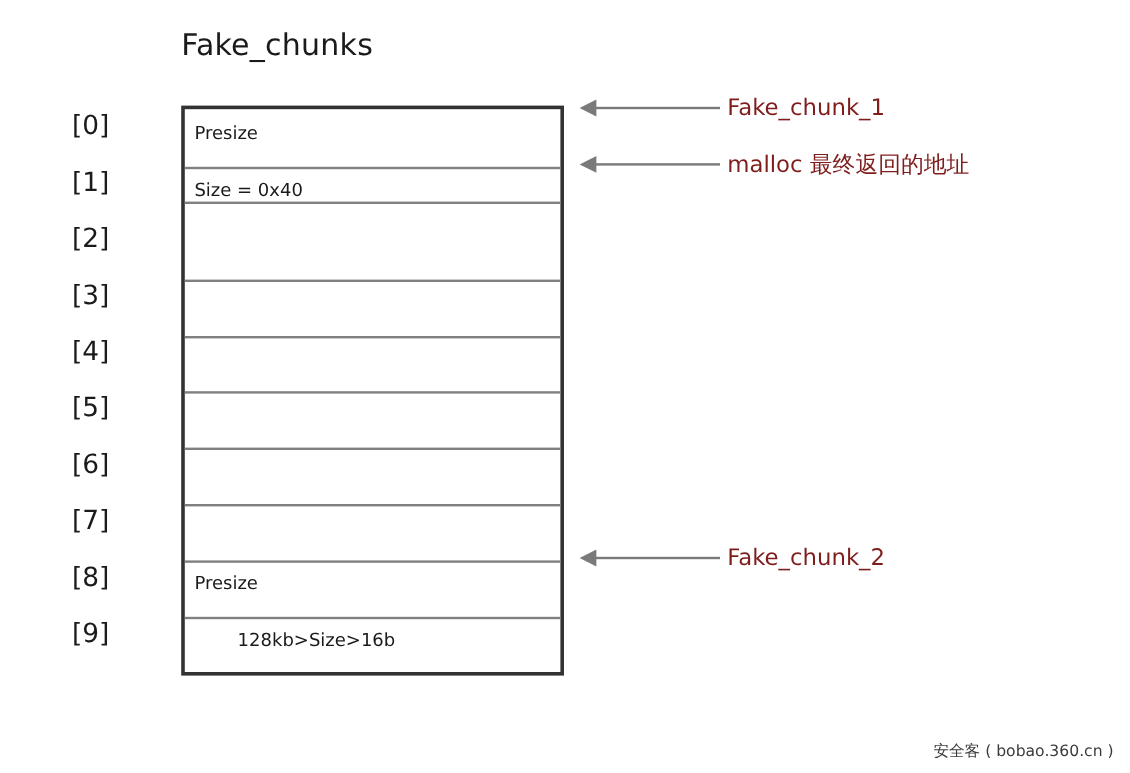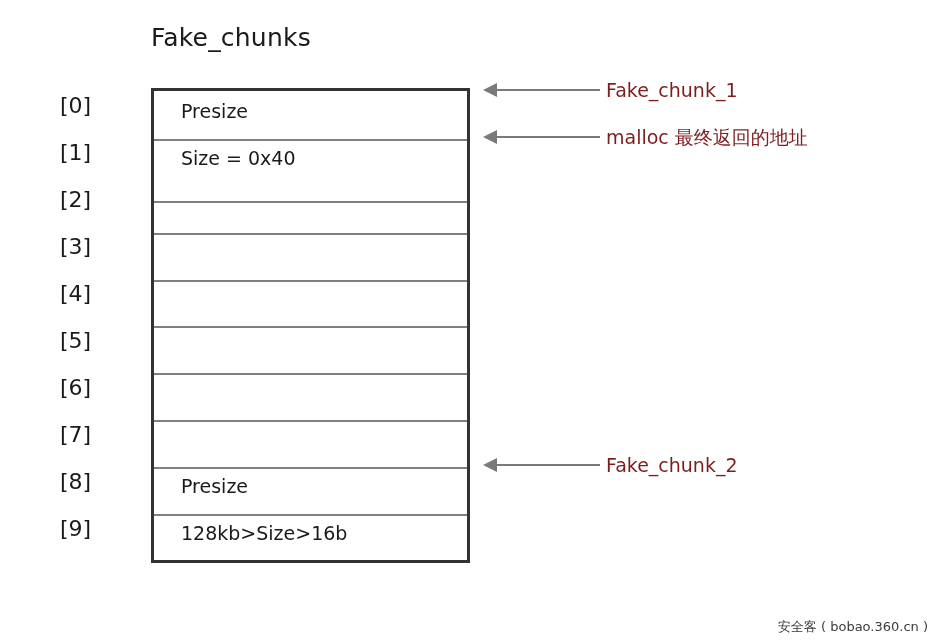--- a/index.html
+++ b/index.html
@@ -79,9 +79,9 @@
   }
   .chunk-cell-text {
     position: absolute;
-    left: 27px;
+    left: 8px;
     top: 5px;
-    font-size: 19px;
+    font-size: 15px;
     line-height: 24px;
     color: #1a1a1a;
     white-space: nowrap;

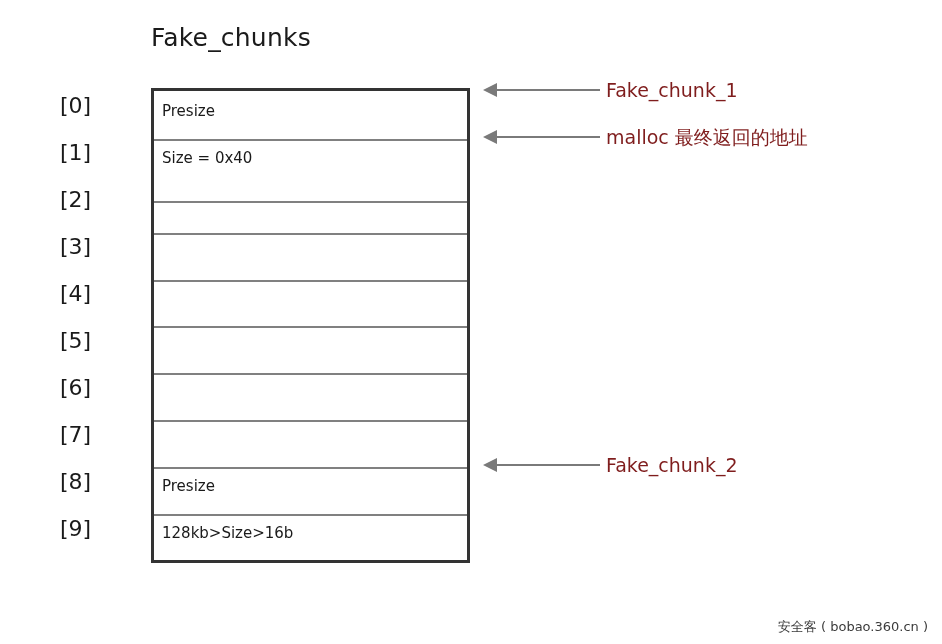--- a/index.html
+++ b/index.html
@@ -158,7 +158,7 @@
       <div class="chunk-row" style="top: 3px; height: 46.9px;">
         <span class="chunk-cell-text">Presize</span>
       </div>
-      <div class="chunk-row" style="top: 49.9px; height: 62px; text-decoration: underline;">
+      <div class="chunk-row" style="top: 49.9px; height: 29px; text-decoration: underline;">
         <span class="chunk-cell-text">Size = 0x40</span>
       </div>
       <div class="chunk-row" style="top: 96.8px; height: 46.9px;">

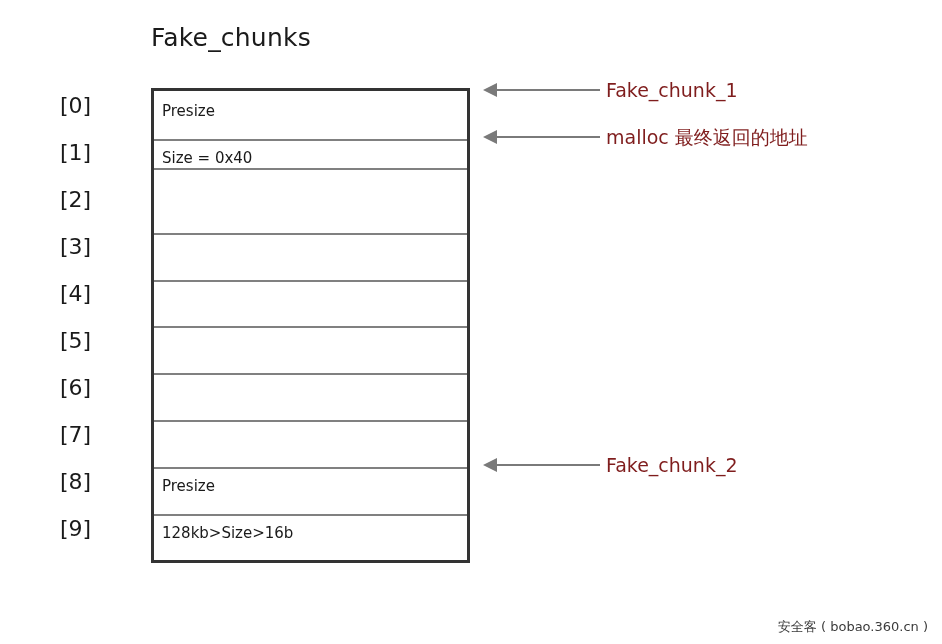--- a/index.html
+++ b/index.html
@@ -76,6 +76,7 @@
   }
   .chunk-row.last {
     border-bottom: none;
+    margin-left: 36px;
   }
   .chunk-cell-text {
     position: absolute;

